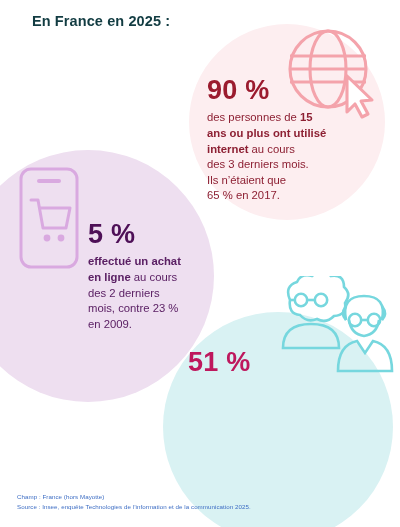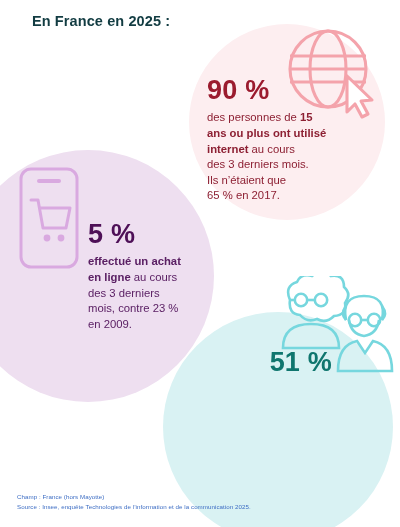--- a/index.html
+++ b/index.html
@@ -165,7 +165,7 @@
     <div class="stat-body">
         <div><b>effectué un achat</b></div>
         <div><b>en ligne</b><span> au cours</span></div>
-        <div><span>des 3 derniers</span></div>
+        <div><span>des 2 derniers</span></div>
         <div><span>mois, contre 23 %</span></div>
         <div><span>en 2009.</span></div>
       </div>

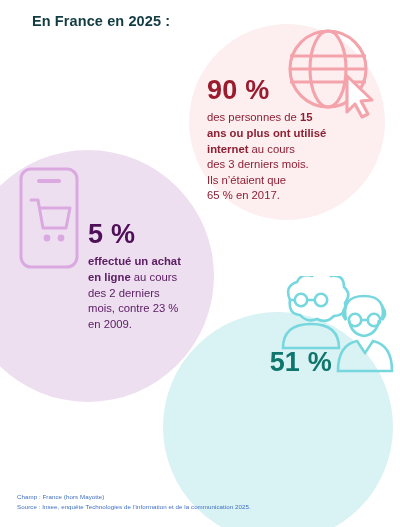--- a/index.html
+++ b/index.html
@@ -79,7 +79,7 @@
   .stat-achat .stat-body   { color: #5b2064; }
 
   .stat-seniors    { left: 188px; top: 348px; width: 144px; }
-  .stat-seniors .stat-number { color: #0f766e; text-align: right; }
+  .stat-seniors .stat-number { color: #be185d; }
   .stat-seniors .stat-body   { color: #235c62; }
 
   

